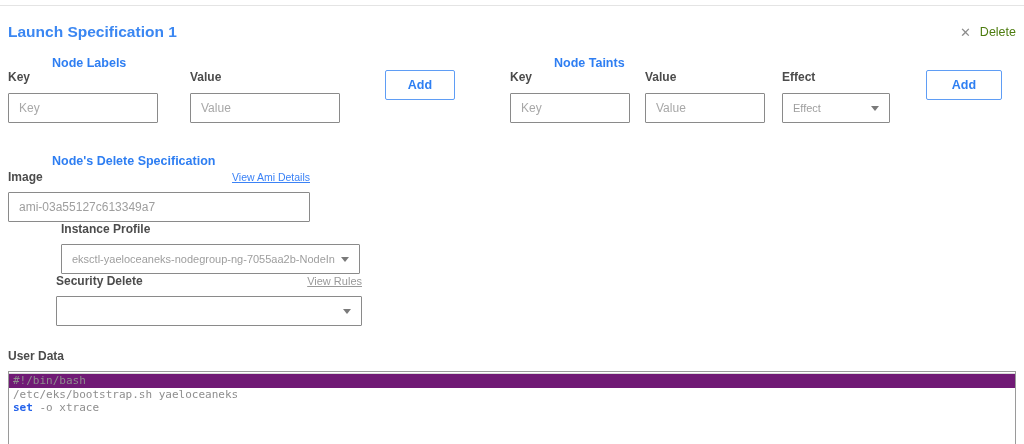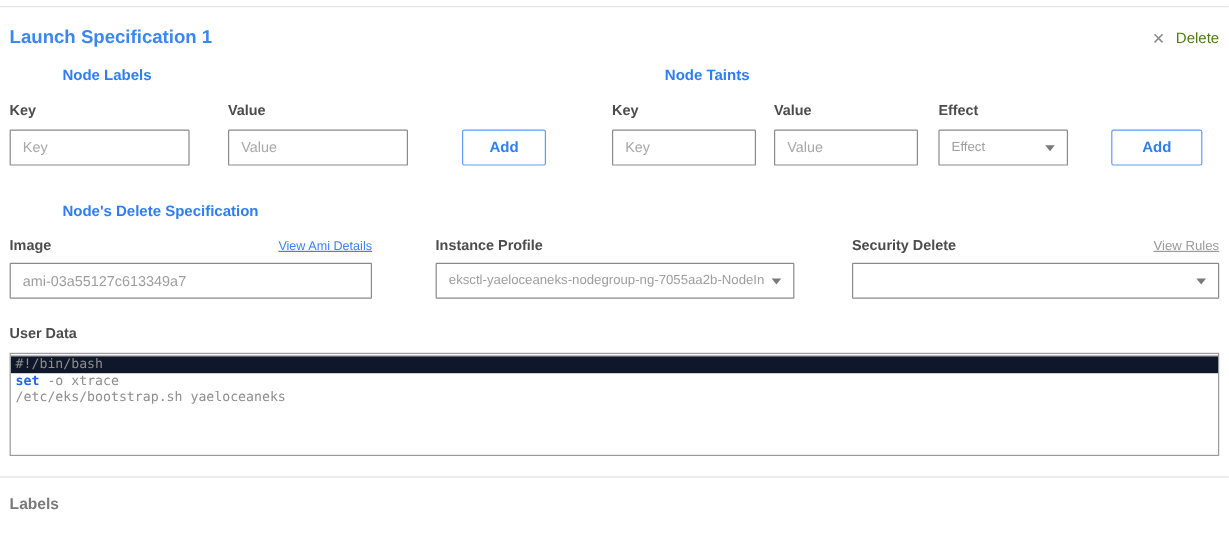--- a/index.html
+++ b/index.html
@@ -21,7 +21,7 @@
 
   .sec-heading { color: #2e7ef2; font-weight: bold; font-size: 12.5px; padding-left: 44px; }
 
-  .fields { display: flex; margin-top: 15px; align-items: flex-end; }
+  .fields { display: flex; }
   .fgroup { display: flex; flex-direction: column; }
   .flabel { font-size: 12px; font-weight: bold; color: #4c4c4c; margin-bottom: 9px; }
   .tinput {

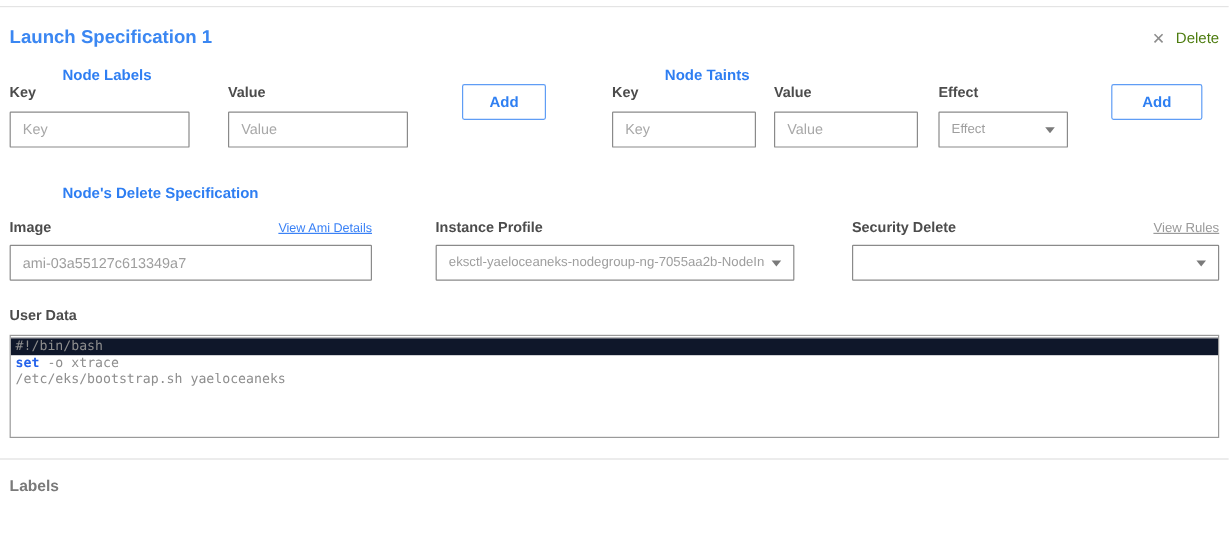--- a/index.html
+++ b/index.html
@@ -58,7 +58,7 @@
   .nt-add { width: 76px; margin-left: 36px; }
 
   .ls-heading { margin-top: 31px; }
-  .ls-row { display: flex; margin-top: 14px; }
+  .ls-row { display: flex; margin-top: 2px; flex-direction: column; }
   .ls-group { display: flex; flex-direction: column; }
   .ls-image { width: 302px; }
   .ls-profile { width: 299px; margin-left: 53px; }

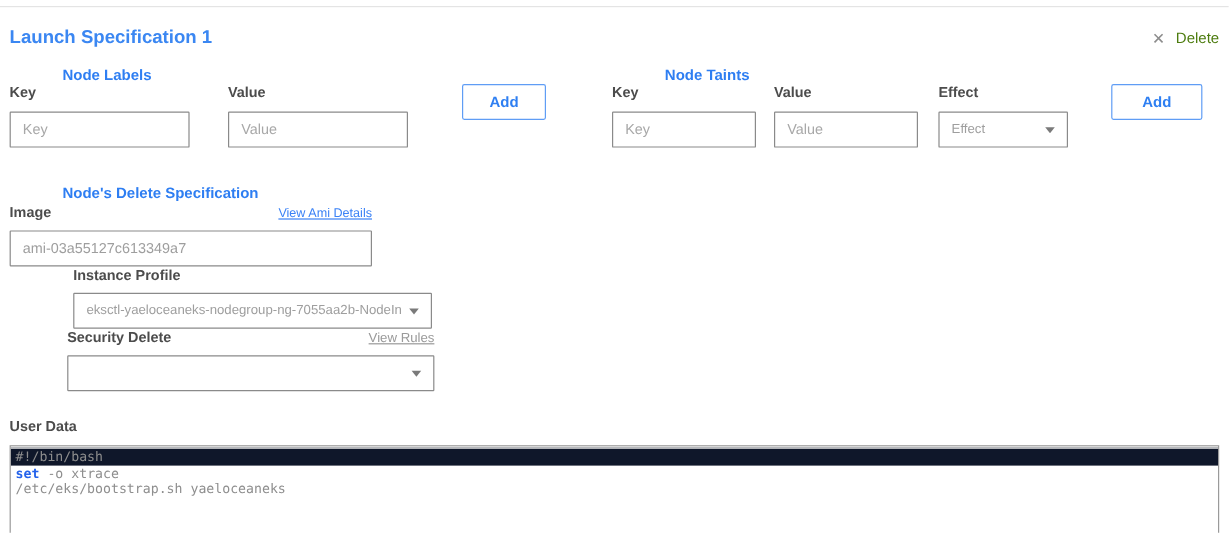--- a/index.html
+++ b/index.html
@@ -75,7 +75,7 @@
     color: #8e8e8e; overflow: hidden; cursor: text; padding-top: 1px;
   }
   .code-line { padding: 0 4px; white-space: pre; }
-  .code-line.hl { background: #0f172a; border-top: 1px solid #d9d9d9; }
+  .code-line.hl { background: #701a75; border-top: 1px solid #d9d9d9; }
   .tok-keyword { color: #2563eb; font-weight: bold; }
 
   .footer {

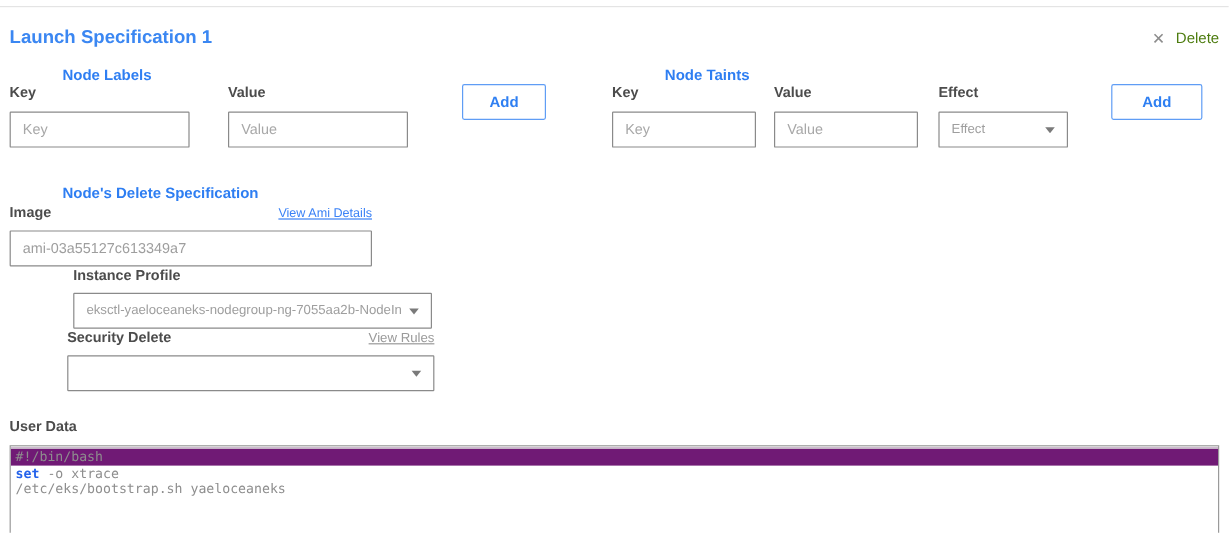--- a/index.html
+++ b/index.html
@@ -183,8 +183,8 @@
     <label class="flabel">User Data</label>
     <div class="editor" id="code-editor">
         <div class="code-line hl"><span class="tok-plain">#!/bin/bash</span></div>
+        <div class="code-line"><span class="tok-plain">/etc/eks/bootstrap.sh yaeloceaneks</span></div>
         <div class="code-line"><span class="tok-keyword">set</span><span class="tok-plain"> -o xtrace</span></div>
-        <div class="code-line"><span class="tok-plain">/etc/eks/bootstrap.sh yaeloceaneks</span></div>
       </div>
   </div>
 

